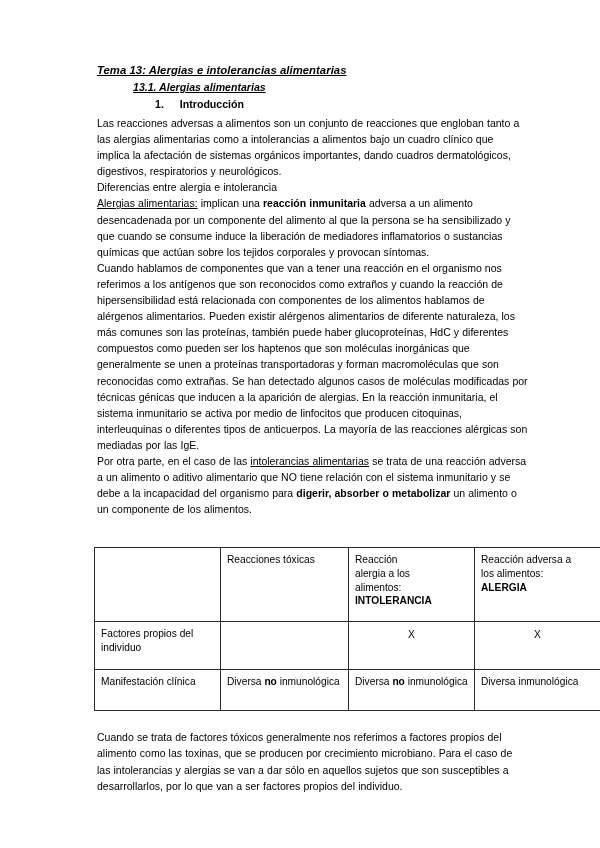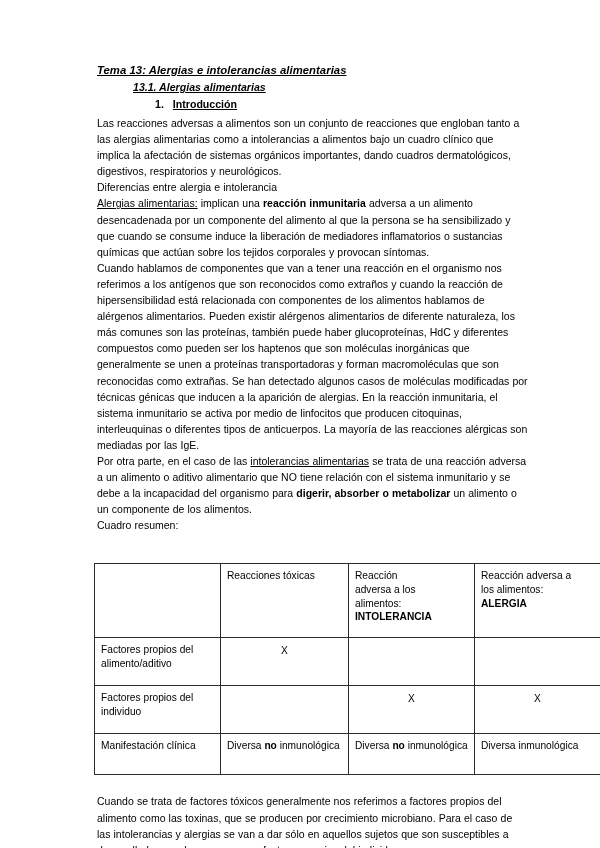--- a/index.html
+++ b/index.html
@@ -59,8 +59,7 @@
     text-decoration: none;
   }
   .h-item .lbl {
-    text-decoration: underline;
-    margin-left: 9px;
+    margin-left: 16px;
   }
 
   

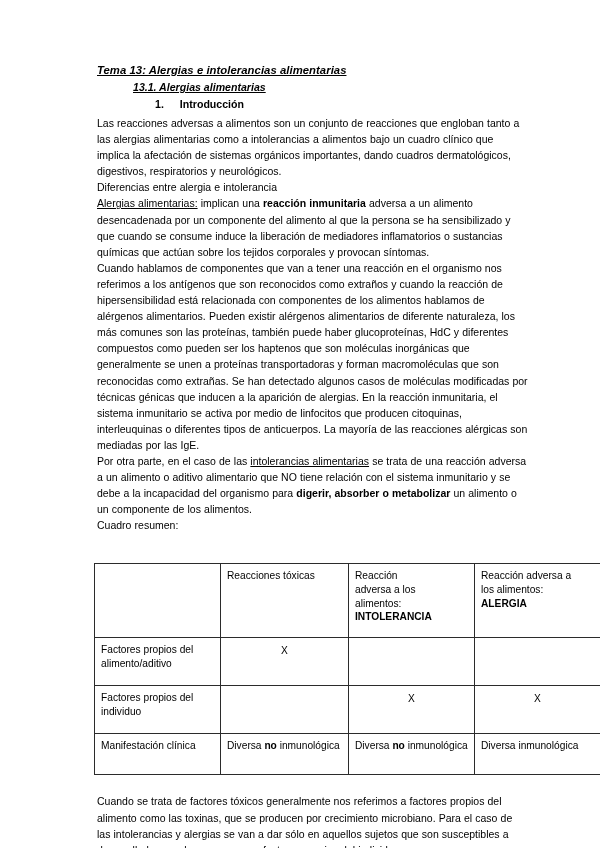--- a/index.html
+++ b/index.html
@@ -132,7 +132,6 @@
 
   <p class="para"><span>Por otra parte, en el caso de las </span><u>intolerancias alimentarias</u><span> se trata de una reacción adversa a un alimento o aditivo alimentario que NO tiene relación con el sistema inmunitario y se debe a la incapacidad del organismo para </span><b>digerir, absorber o metabolizar</b><span> un alimento o un componente de los alimentos.</span></p>
 
-  <p class="para">Cuadro resumen:</p>
 
   <div class="tbl-wrap">
     <table class="cuadro">

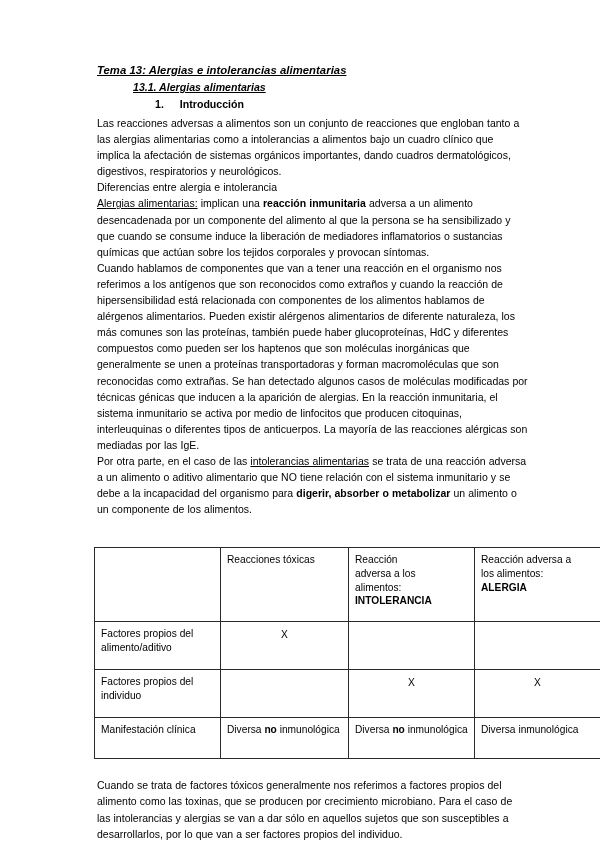--- a/index.html
+++ b/index.html
@@ -141,7 +141,7 @@
           <td class="c1">Reacciones tóxicas</td>
           <td class="c2">
             <span>Reacción</span><br>
-            <span>adversa a los</span><br>
+            <span>alergia a los</span><br>
             <span>alimentos:</span><br>
             <b>INTOLERANCIA</b>
           </td>

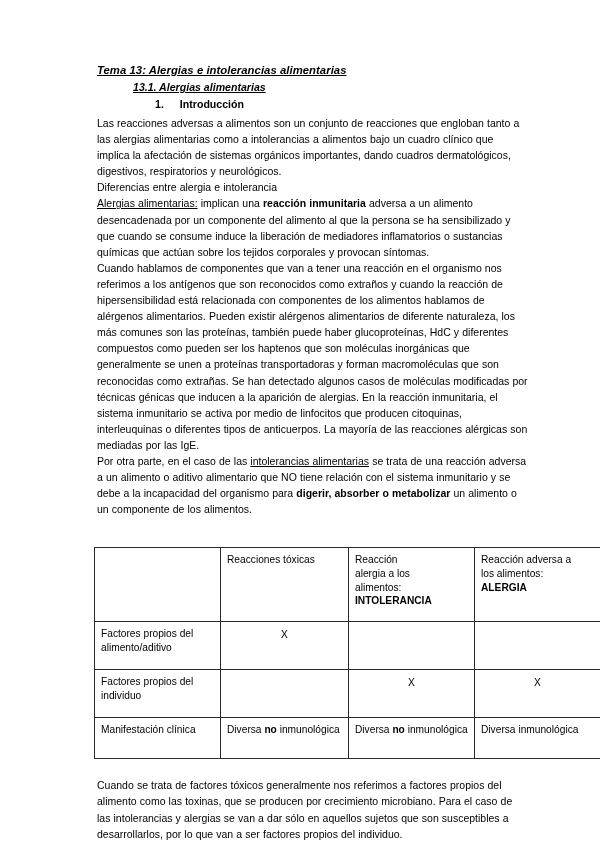--- a/index.html
+++ b/index.html
@@ -152,12 +152,6 @@
           </td>
         </tr>
 
-        <tr class="row-x">
-          <td class="c0">Factores propios del alimento/aditivo</td>
-          <td class="c1 mark">X</td>
-          <td class="c2 mark"></td>
-          <td class="c3 mark"></td>
-        </tr>
 
         <tr class="row-x">
           <td class="c0">Factores propios del individuo</td>

